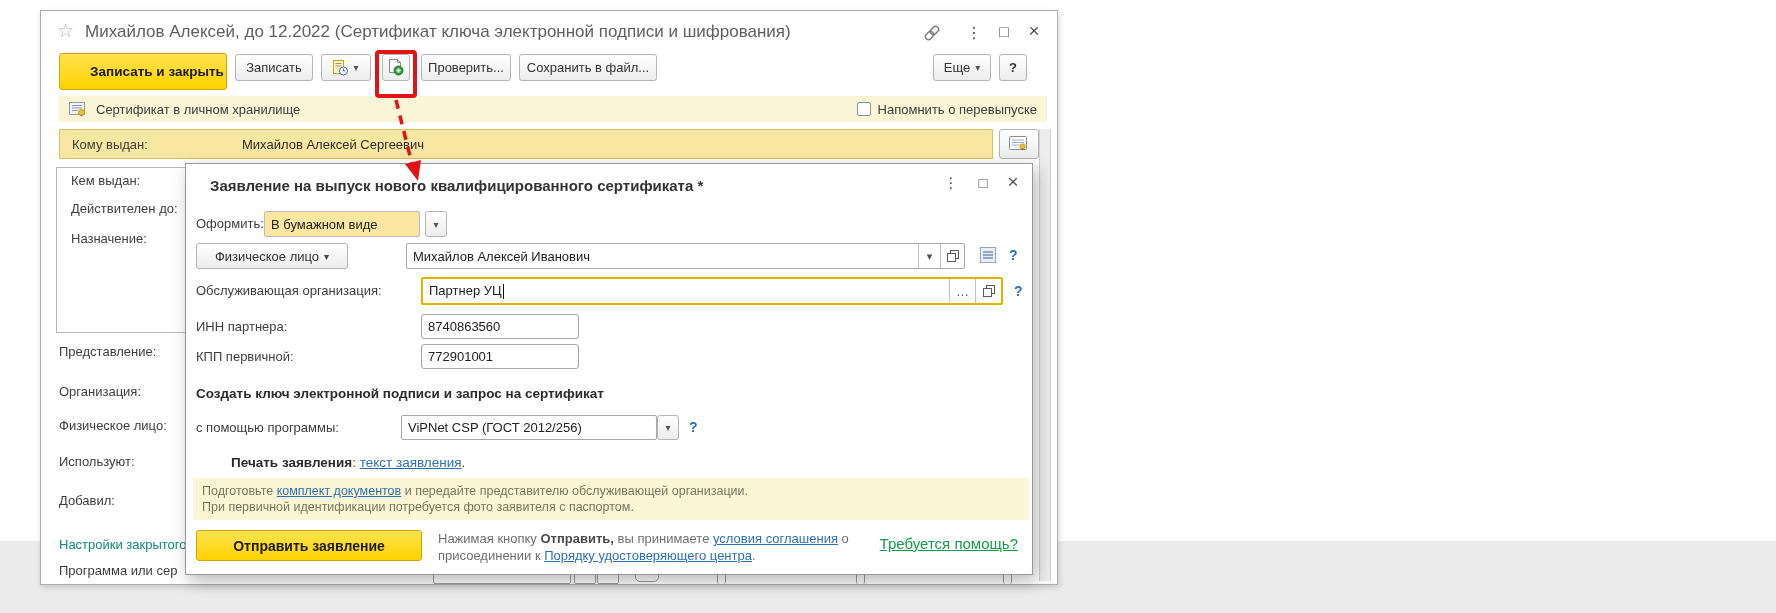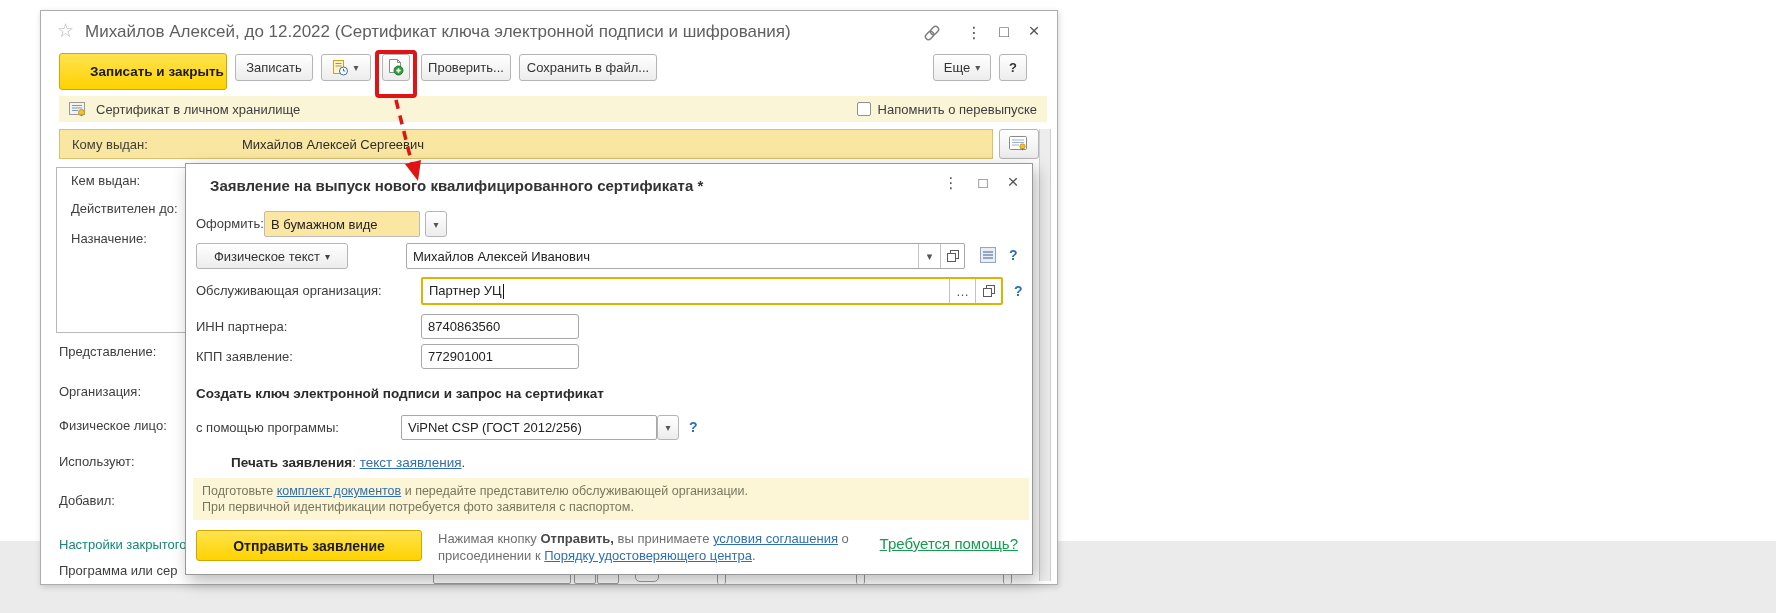--- a/index.html
+++ b/index.html
@@ -167,7 +167,7 @@
     <div class="btn" style="left:239px;top:47px;width:22px;height:26px;font-size:10px;color:#555;">▾</div>
 
     <div class="btn" style="left:10px;top:79px;width:152px;height:26px;">
-      <span>Физическое текст</span>
+      <span>Физическое лицо</span>
       <span style="font-size:10px;color:#444;">▾</span>
     </div>
     <div class="input" style="left:220px;top:79px;width:559px;height:26px;">

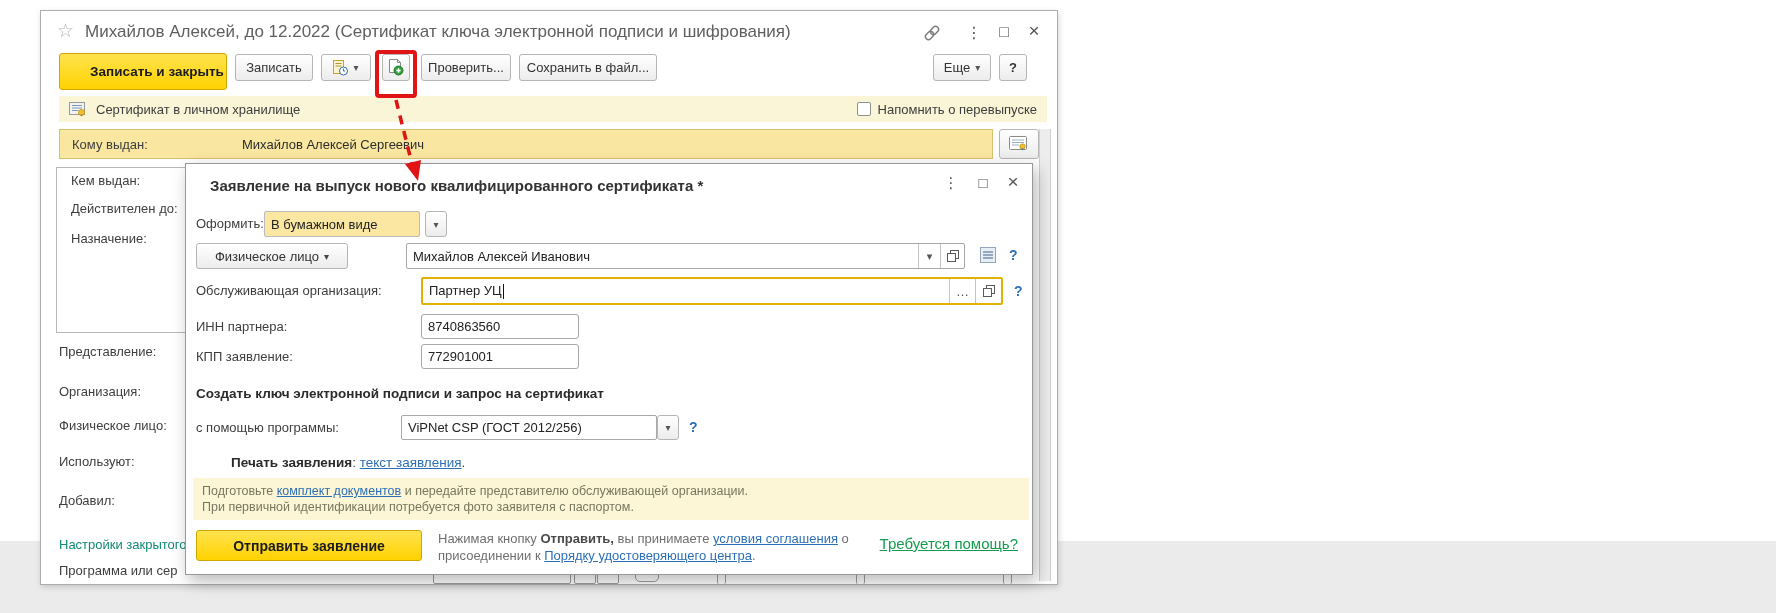--- a/index.html
+++ b/index.html
@@ -207,7 +207,7 @@
     <div class="input" style="left:235px;top:150px;width:158px;height:25px;border-radius:3px;">
       <span class="val">8740863560</span>
     </div>
-    <span class="lbl" style="left:10px;top:185px;">КПП заявление:</span>
+    <span class="lbl" style="left:10px;top:185px;">КПП первичной:</span>
     <div class="input" style="left:235px;top:180px;width:158px;height:25px;border-radius:3px;">
       <span class="val">772901001</span>
     </div>

